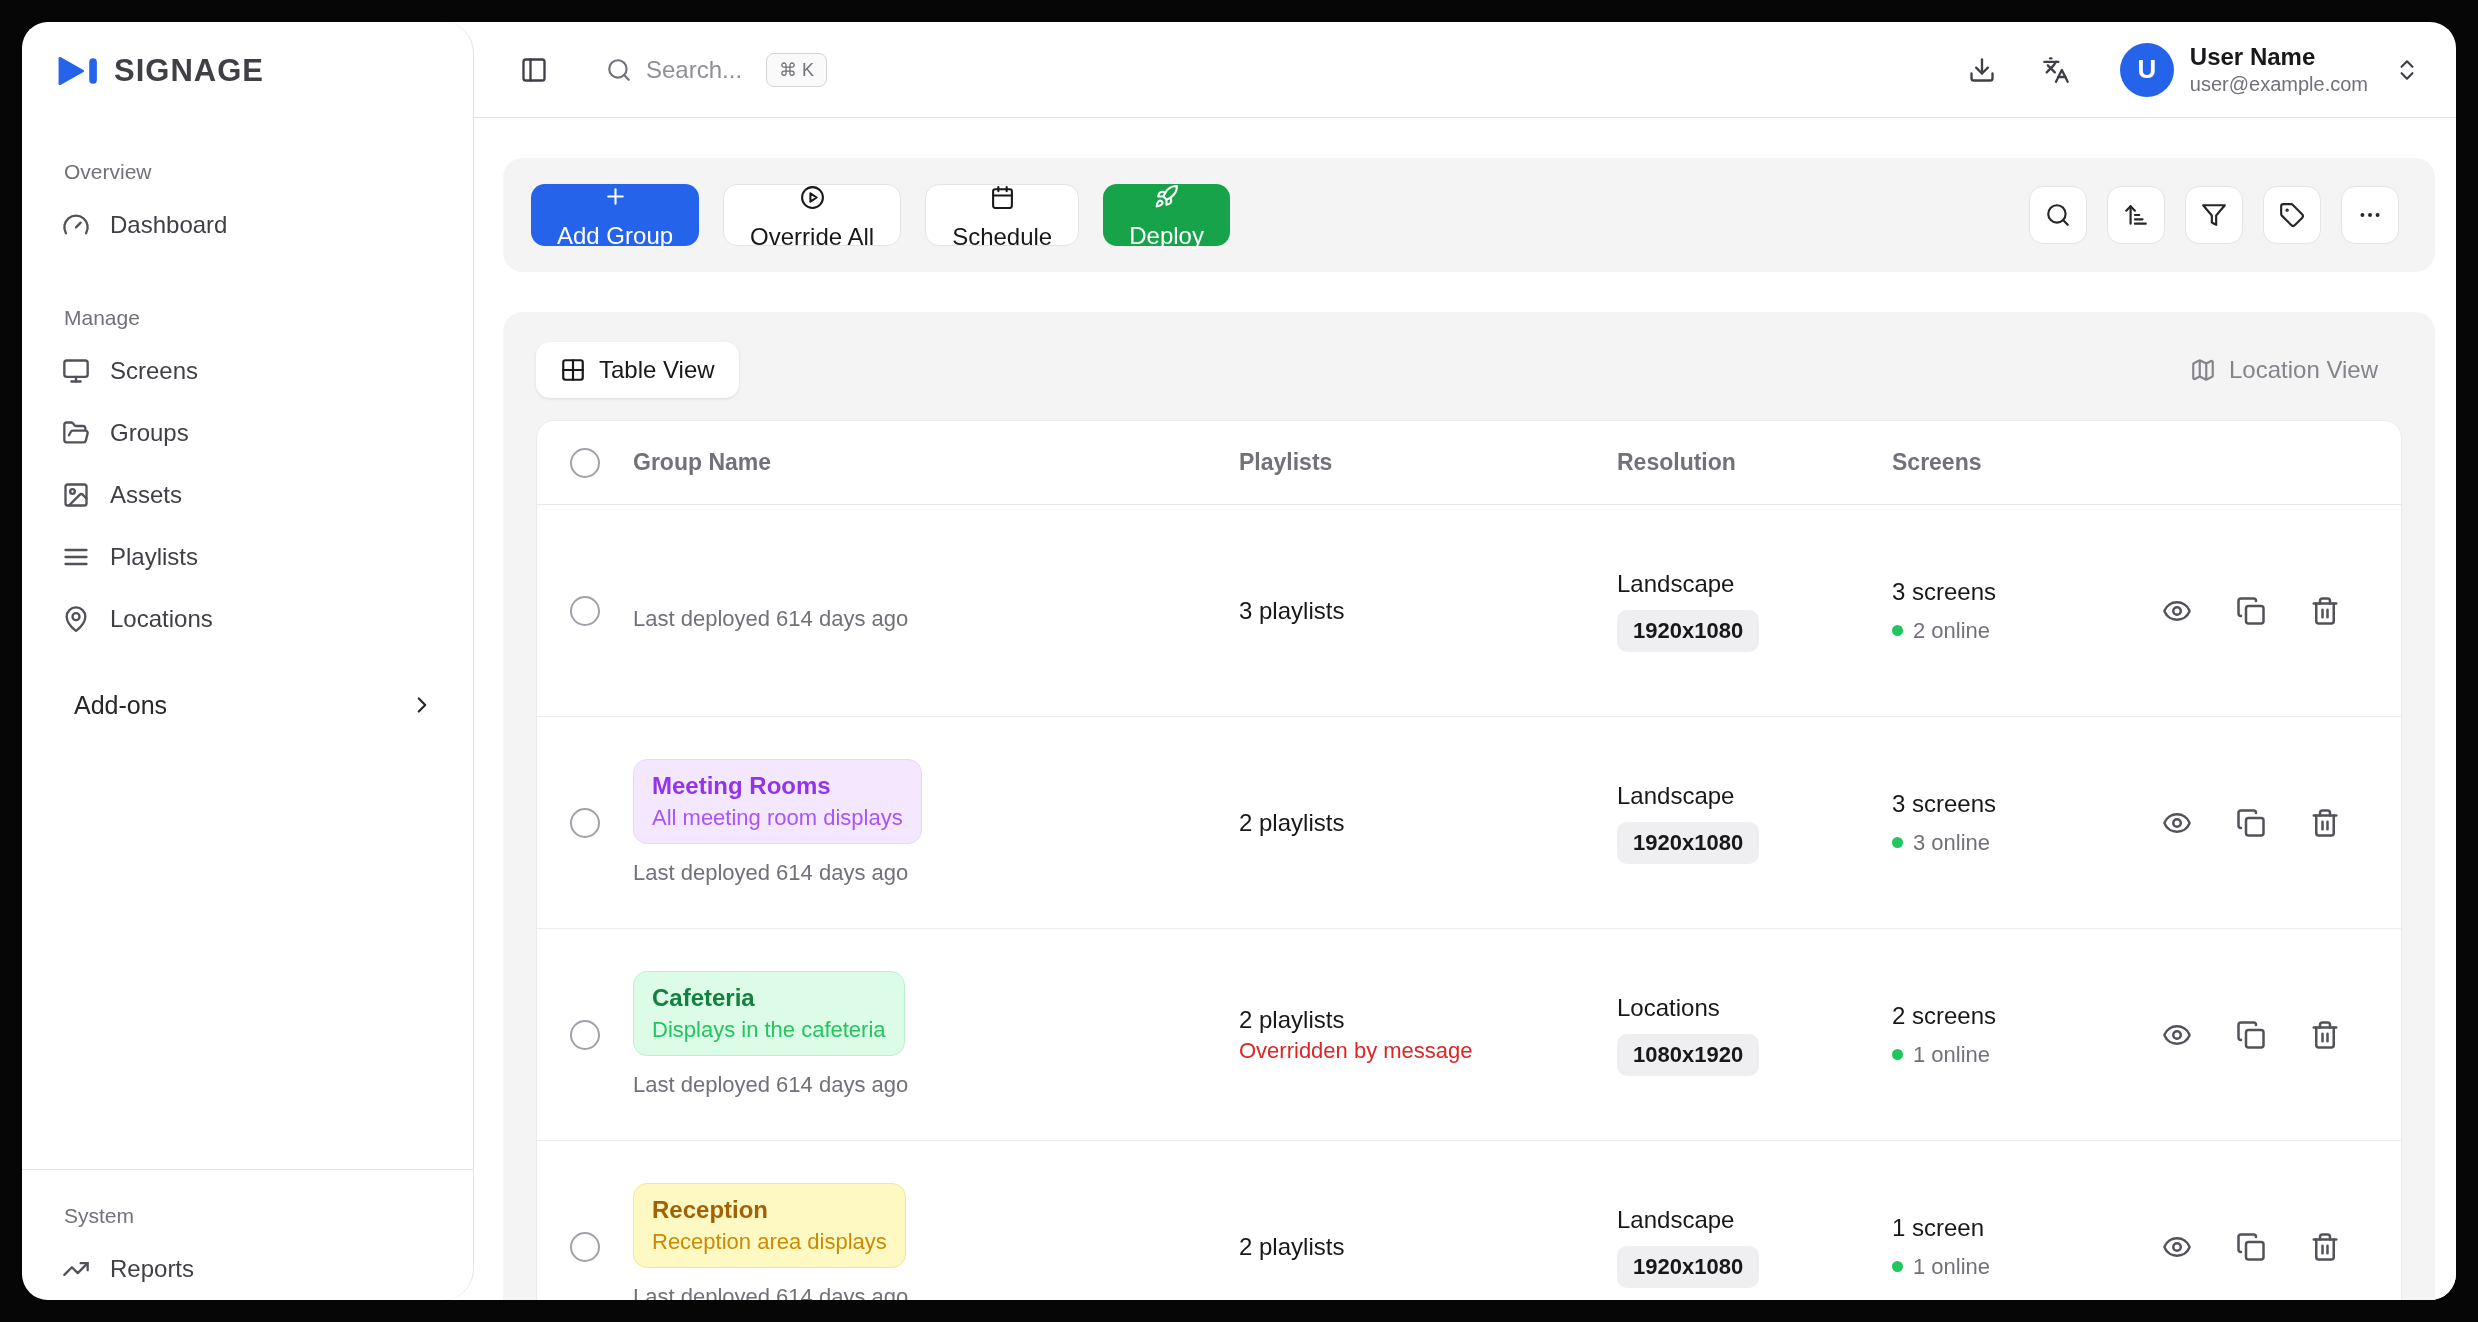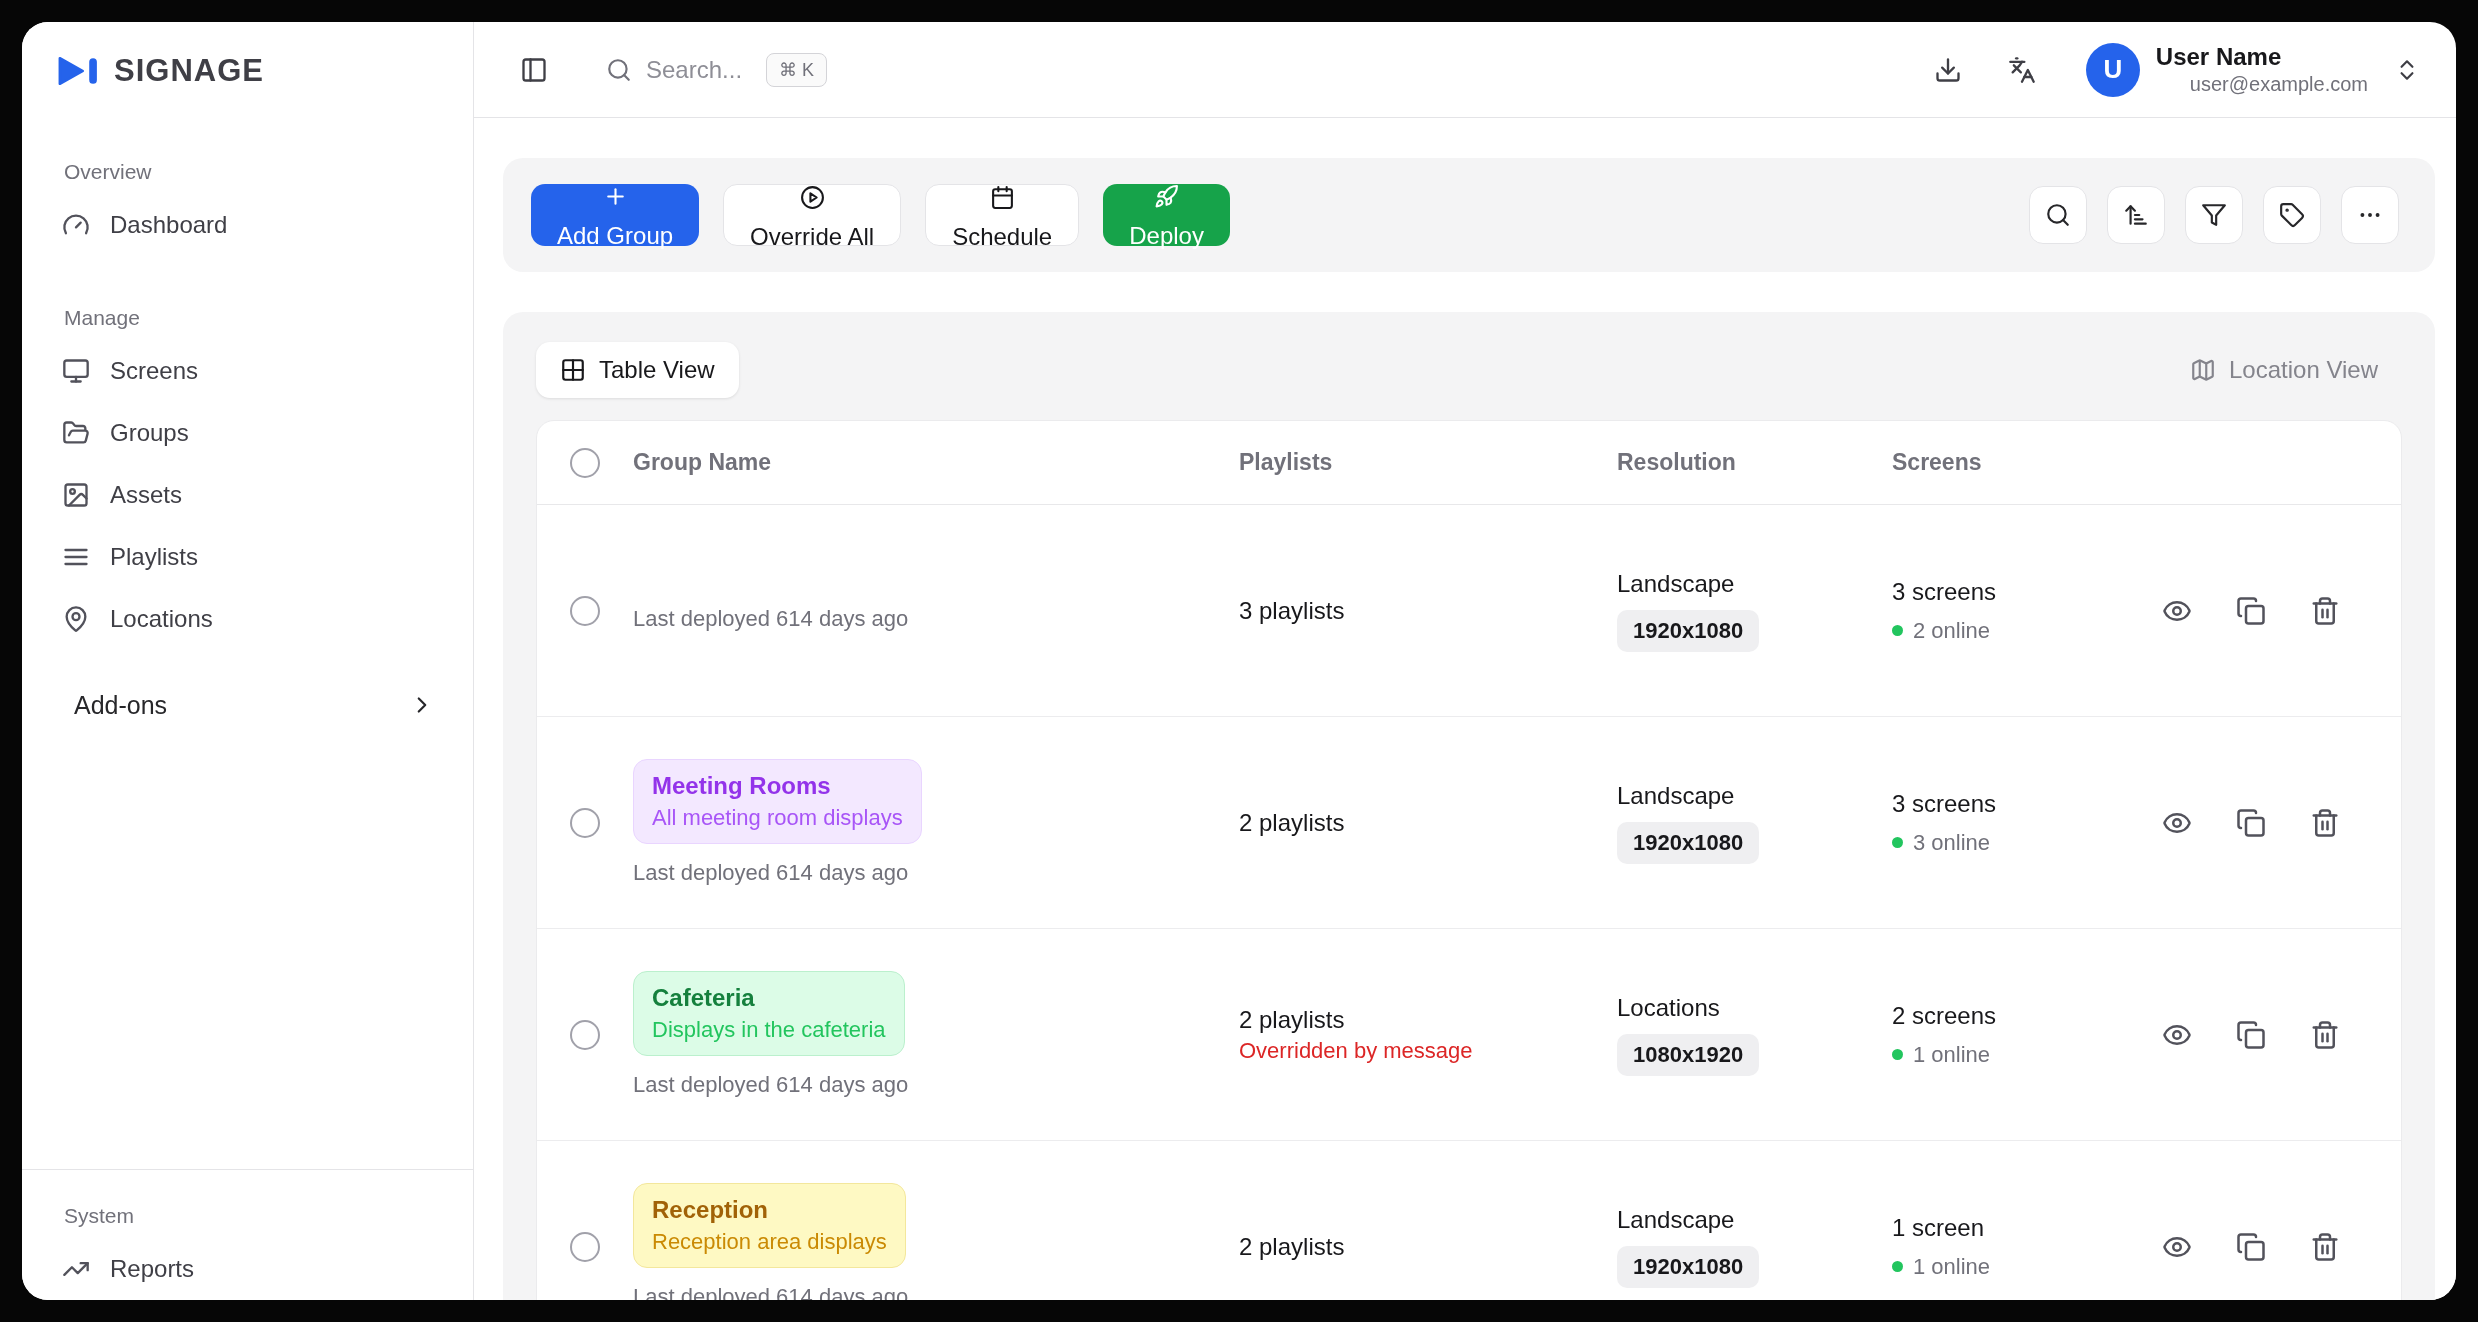--- a/index.html
+++ b/index.html
@@ -26,6 +26,7 @@
     display:flex; flex-direction:column;
     padding:0 24px;
     background:#ffffff;
+    border-radius:31px;
   }
   .logo-row { height:98px; display:flex; align-items:center; gap:12px; padding-left:10px; flex-shrink:0; }
   .logo-text { font-size:31px; font-weight:600; color:#3f3f46; letter-spacing:1px; }

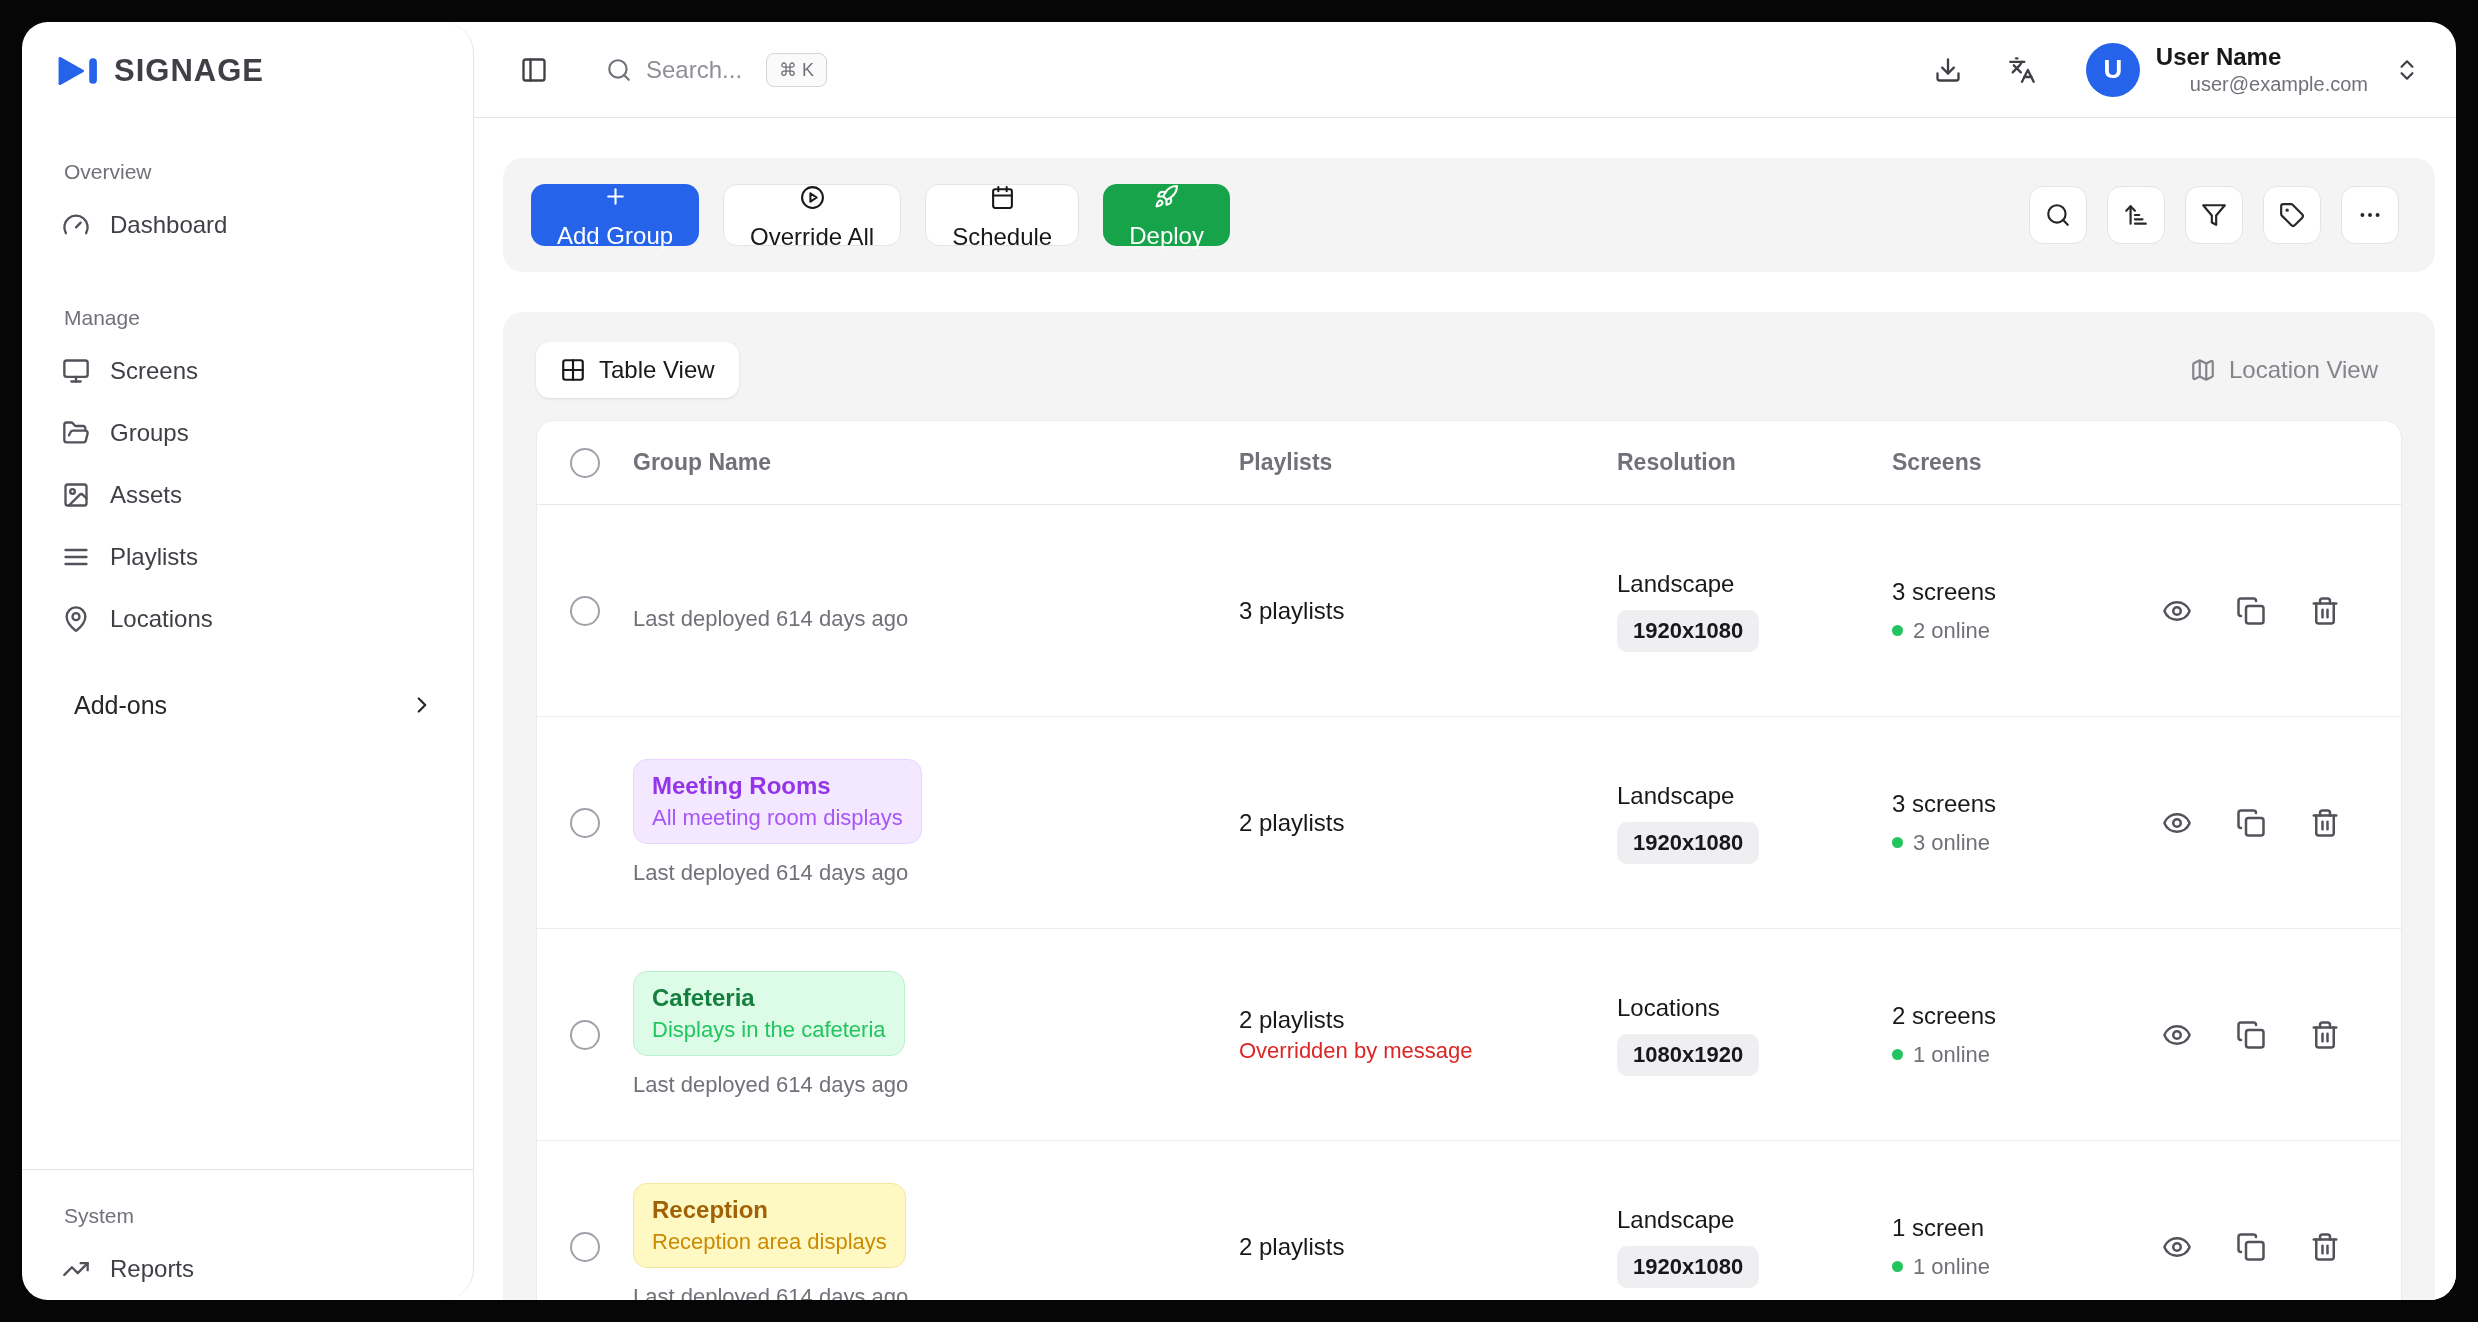--- a/index.html
+++ b/index.html
@@ -71,7 +71,7 @@
     display:flex; align-items:center; justify-content:center; font-size:26px; font-weight:700;
   }
   .user-name { font-size:24px; font-weight:600; color:#18181b; line-height:1.25; }
-  .user-email { font-size:20px; color:#71717a; line-height:1.25;margin-left:34px; }
+  .user-email { font-size:20px; color:#71717a; line-height:1.25; }
   .chevrons { color:#3f3f46; margin-left:10px; }
 
   .content { flex:1; padding:40px 21px 0 29px; background:#fff; min-height:0; }

